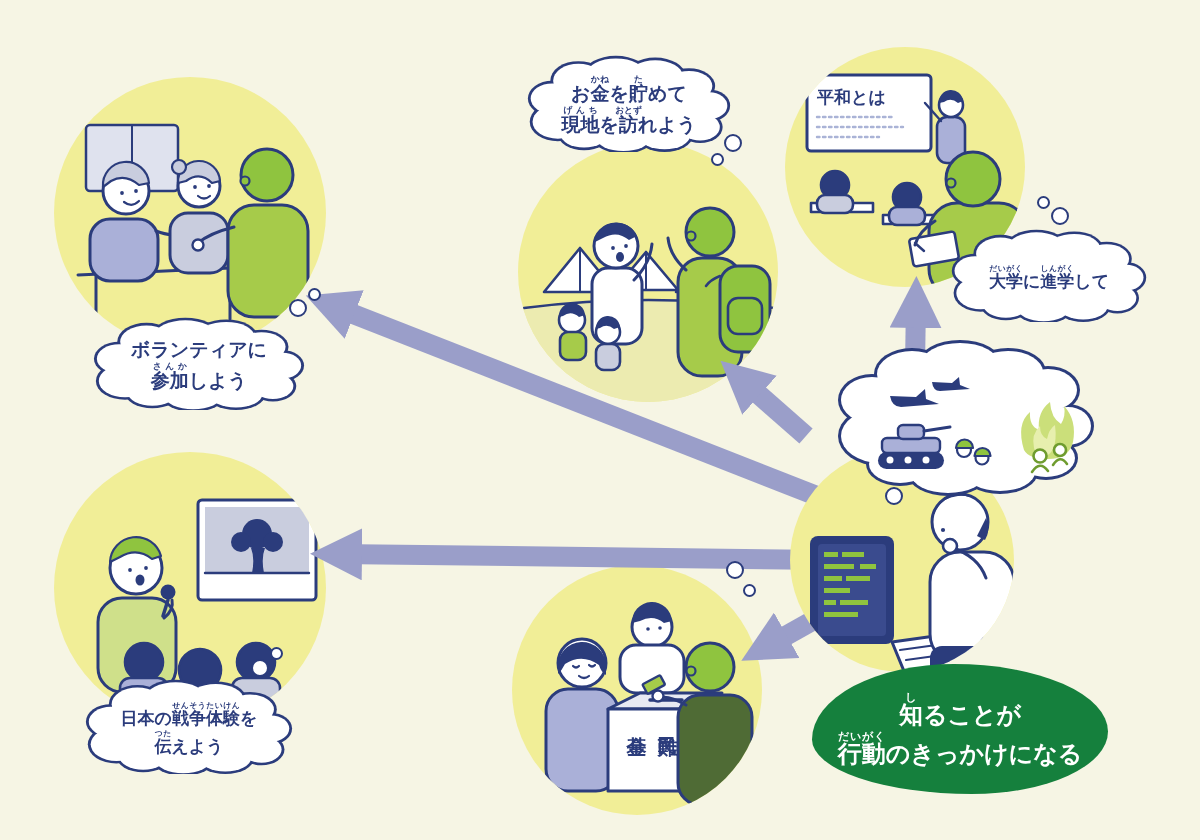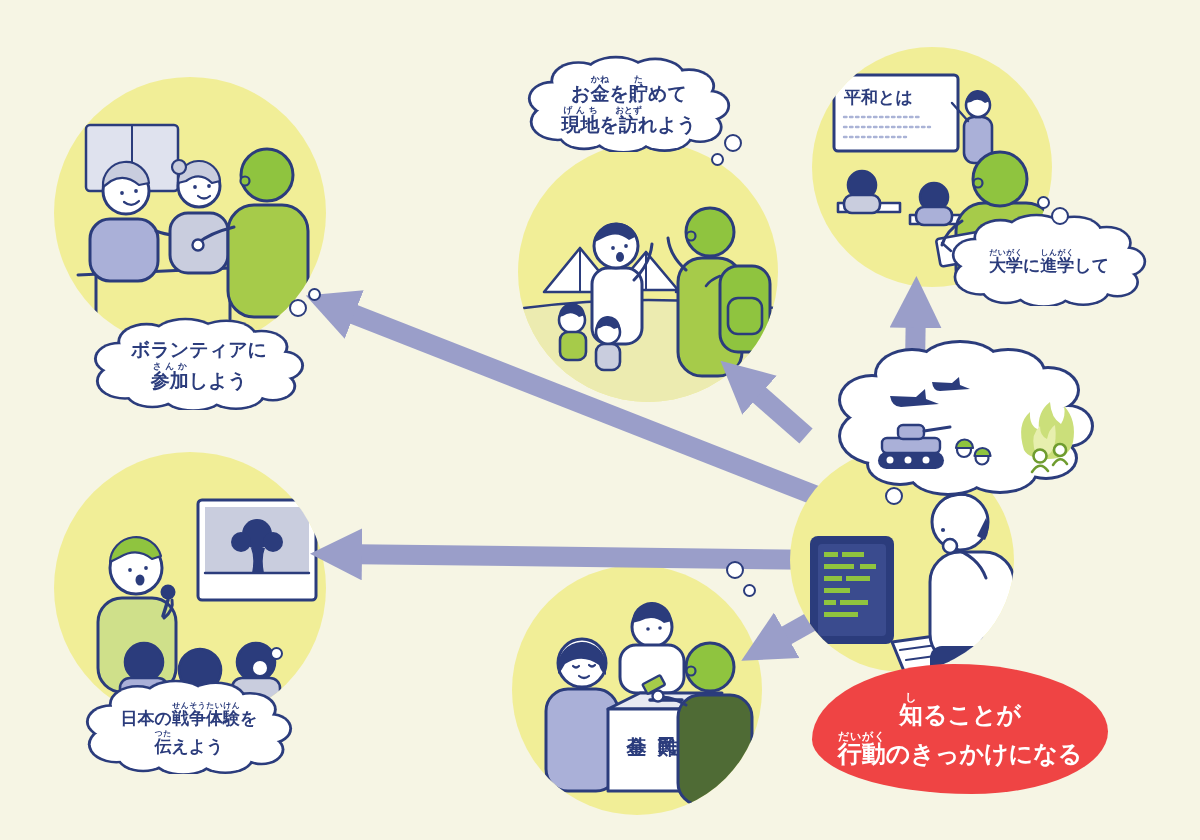--- a/index.html
+++ b/index.html
@@ -154,7 +154,7 @@
     </svg>
   </div>
 
-  <div class="node" style="left:810px;top:45px;width:244px;height:244px">
+  <div class="node" style="left:783px;top:45px;width:244px;height:244px">
     <svg viewBox="0 0 244 244">
       <clipPath id="cp3">
           <circle cx="122" cy="122" r="120"></circle>

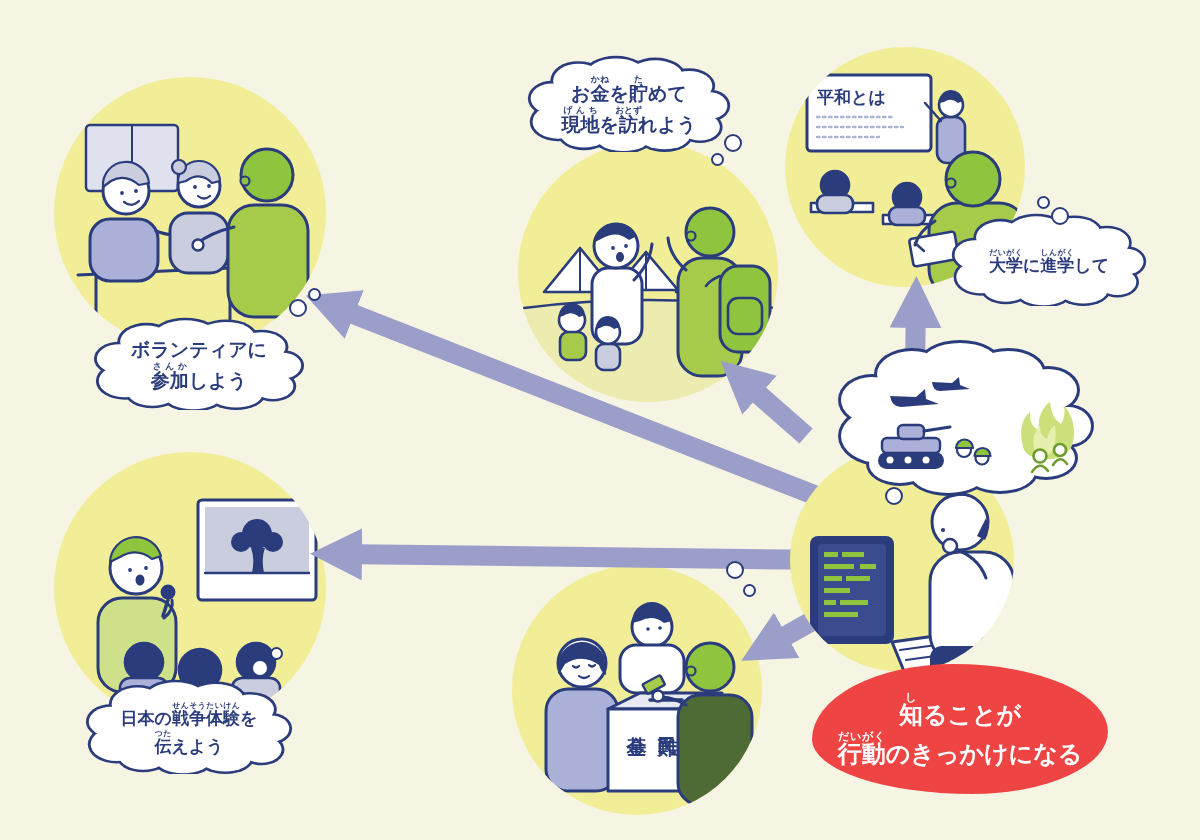--- a/index.html
+++ b/index.html
@@ -418,7 +418,7 @@
   <div class="dot" style="left:724px;top:134px;width:14px;height:14px"></div>
   <div class="dot" style="left:711px;top:153px;width:9px;height:9px"></div>
 
-  <div class="bubble" style="left:950px;top:212px;width:198px;height:94px">
+  <div class="bubble" style="left:950px;top:228px;width:198px;height:94px">
     <svg class="cloud" viewBox="0 0 220 110" preserveAspectRatio="none">
         <use href="#cloud"></use>
       </svg>

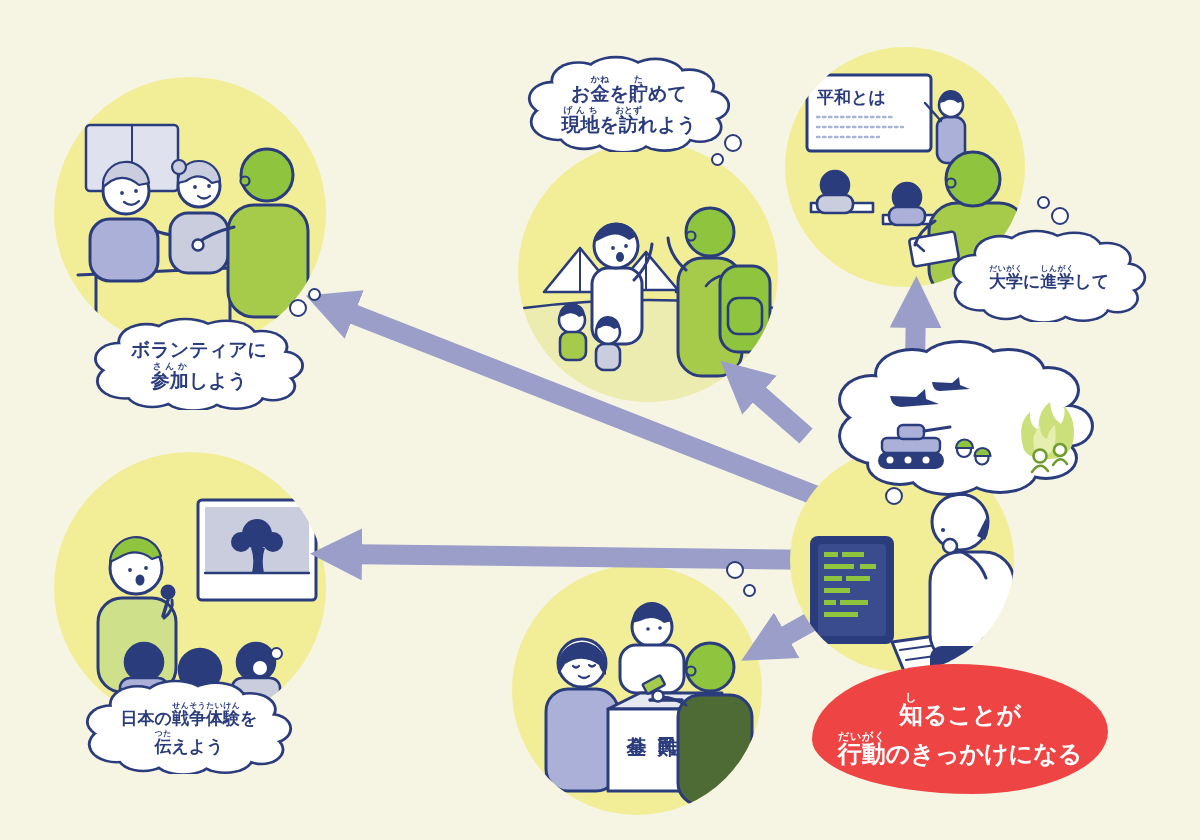--- a/index.html
+++ b/index.html
@@ -10,7 +10,7 @@
   .arrows{position:absolute;left:0;top:0;z-index:2;pointer-events:none;}
   .centerfig{position:absolute;z-index:3;}
   .warcloud{position:absolute;z-index:3;}
-  .blob{position:absolute;left:812px;top:664px;width:296px;height:130px;background:#ef4444;
+  .blob{position:absolute;left:812px;top:664px;width:296px;height:130px;background:#15803d;
         border-radius:48% 52% 46% 54% / 58% 52% 48% 42%;z-index:4;
         display:flex;flex-direction:column;align-items:center;justify-content:center;gap:3px;
         color:#ffffff;font-weight:bold;text-align:center;}

